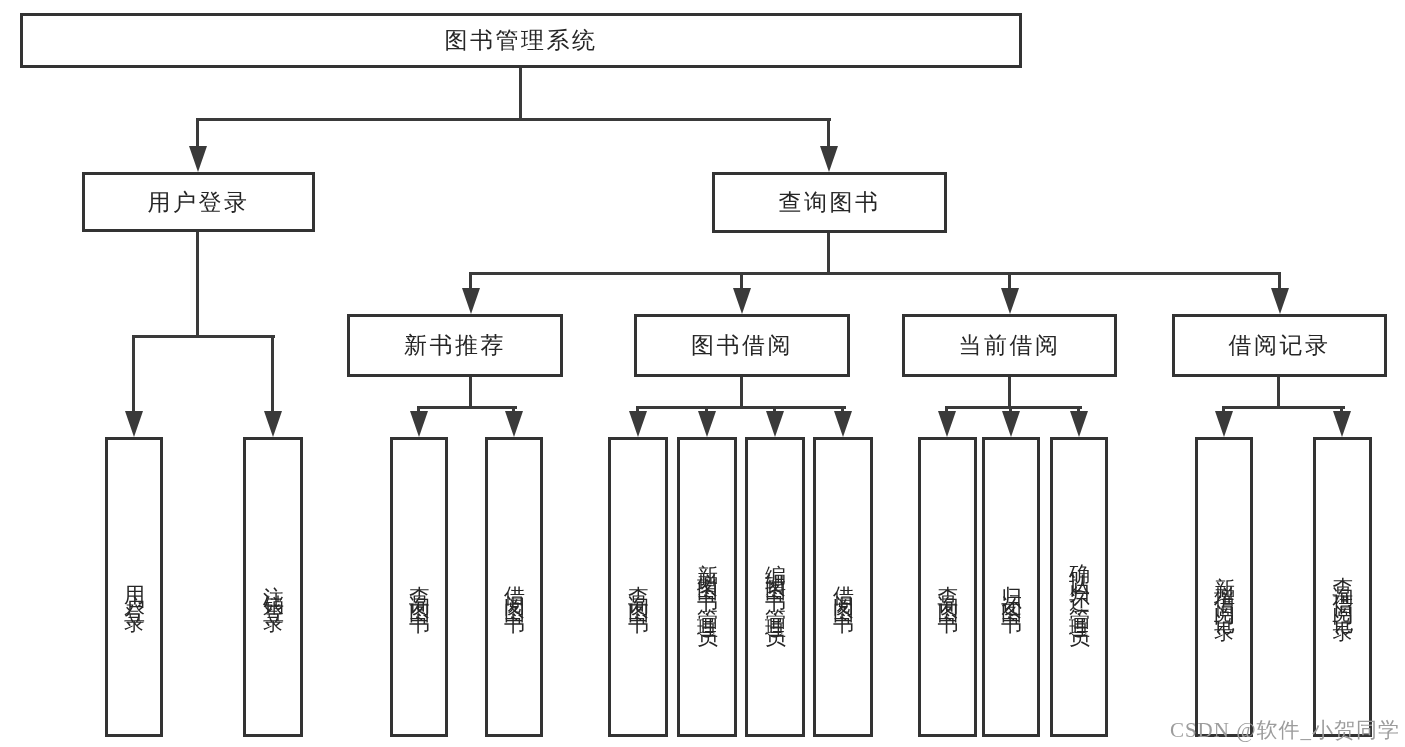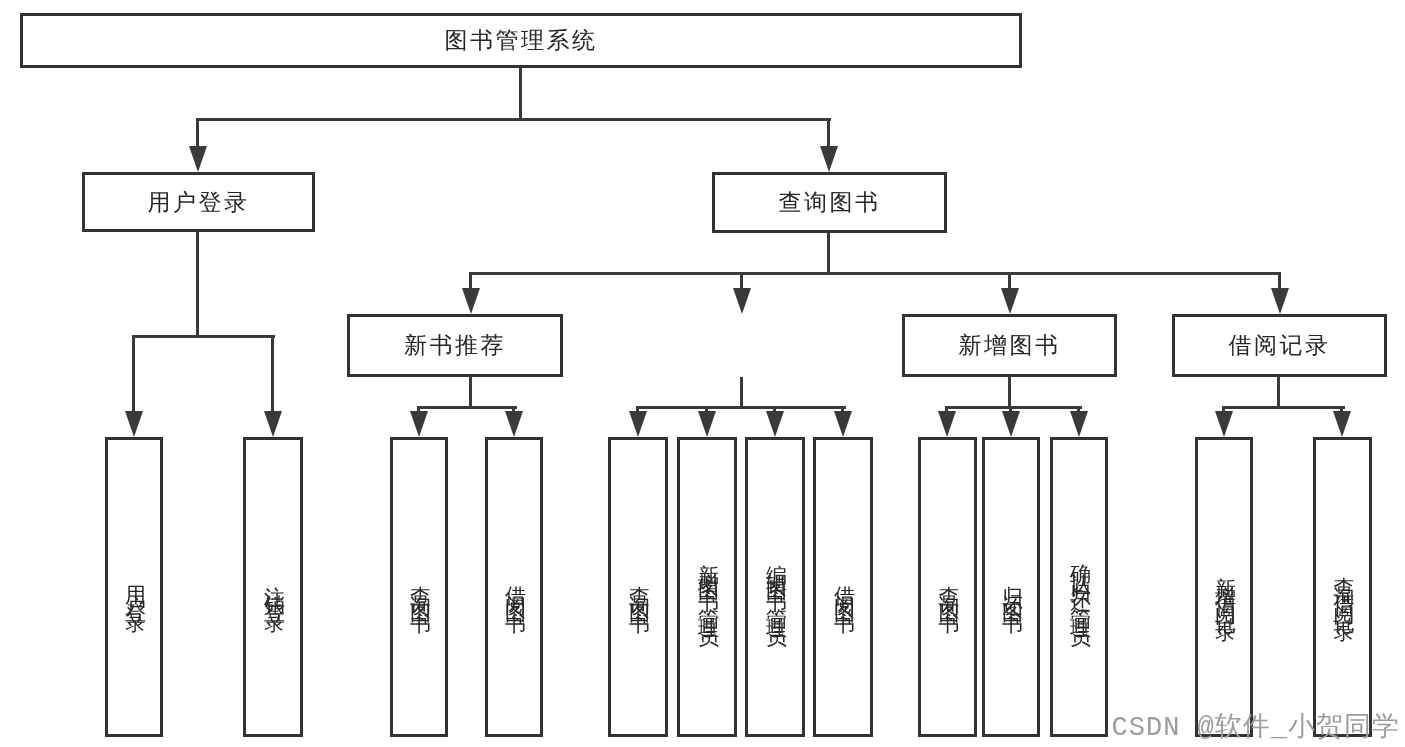--- a/index.html
+++ b/index.html
@@ -10,7 +10,7 @@
   #stage{
     position:relative; width:1405px; height:747px;
     background:var(--bg); overflow:hidden;
-    font-family:Liberation Mono, monospace;
+    font-family:Liberation Serif, serif;
     color:var(--text);
   }
   .box{

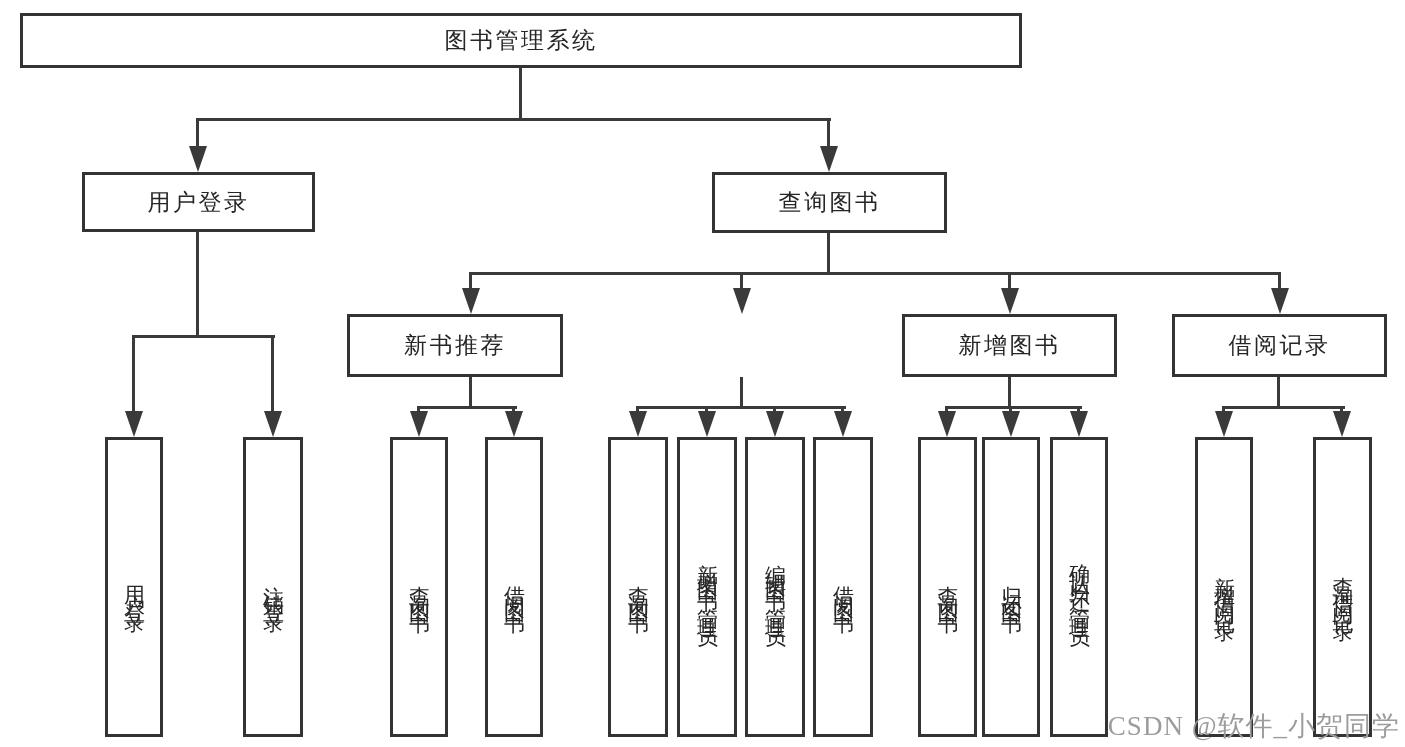--- a/index.html
+++ b/index.html
@@ -73,6 +73,7 @@
   <div class="arw" style="left:1271px;top:288px"></div>
 
   <div class="box hbox" style="left:347px;top:314px;width:216px;height:63px">新书推荐</div>
+  <div class="box hbox" style="left:634px;top:314px;width:216px;height:63px">图书借阅</div>
   <div class="box hbox" style="left:902px;top:314px;width:215px;height:63px">新增图书</div>
   <div class="box hbox" style="left:1172px;top:314px;width:215px;height:63px">借阅记录</div>
 

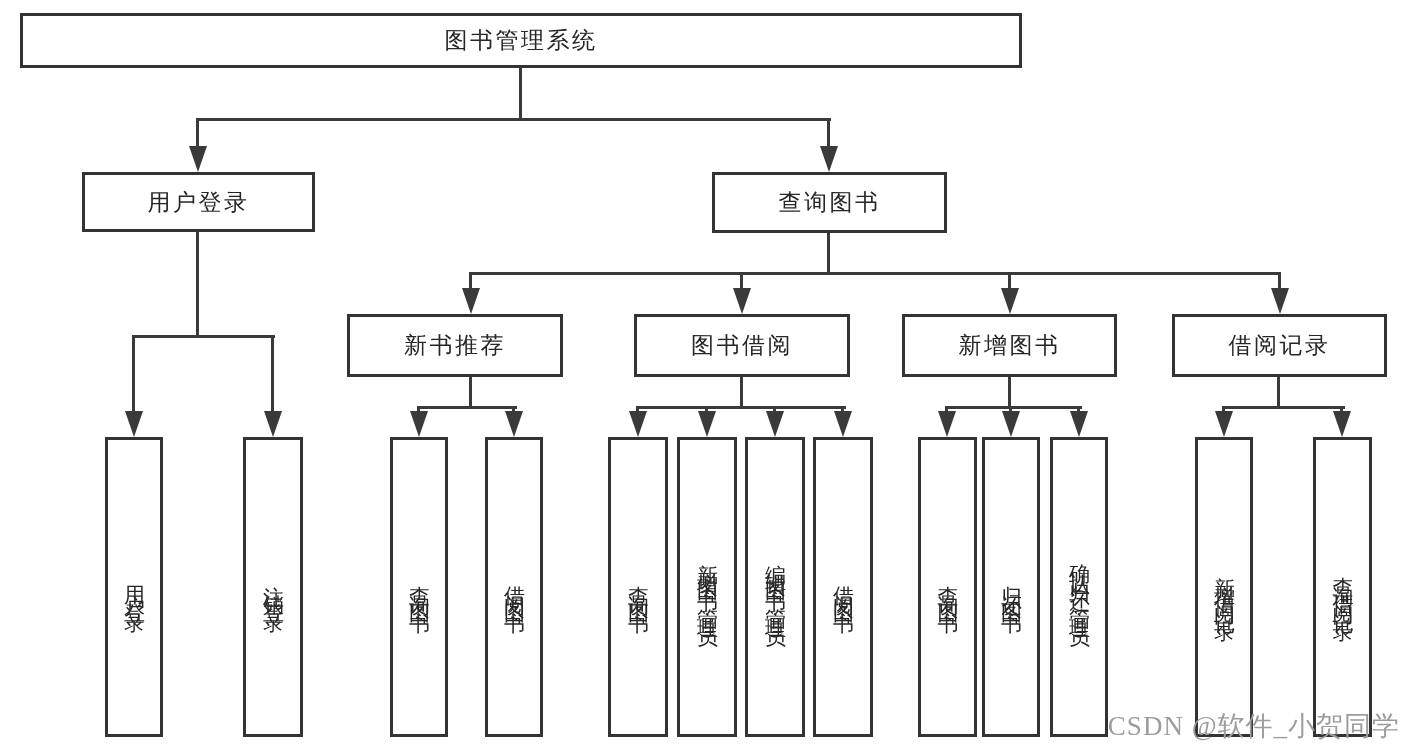--- a/index.html
+++ b/index.html
@@ -74,7 +74,7 @@
 
   <div class="box hbox" style="left:347px;top:314px;width:216px;height:63px">新书推荐</div>
   <div class="box hbox" style="left:634px;top:314px;width:216px;height:63px">图书借阅</div>
-  <div class="box hbox" style="left:902px;top:314px;width:215px;height:63px">新增图书</div>
+  <div class="box hbox" style="left:902px;top:314px;width:215px;height:63px">当前借阅</div>
   <div class="box hbox" style="left:1172px;top:314px;width:215px;height:63px">借阅记录</div>
 
   <div class="ln vln" style="left:469px;top:377px;height:31px"></div>

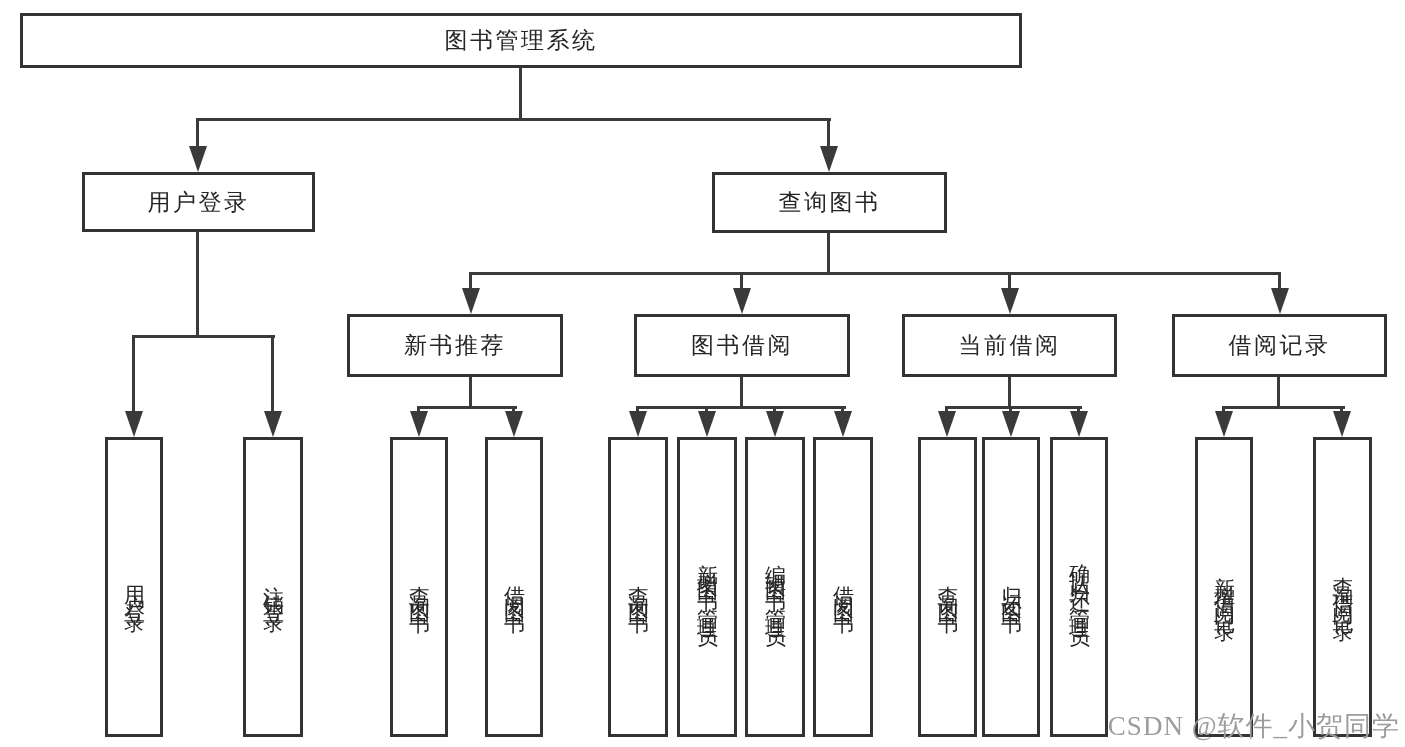--- a/index.html
+++ b/index.html
@@ -33,7 +33,7 @@
   }
   .watermark{
     position:absolute; right:5px; bottom:3px;
-    font-size:27px; color:var(--watermark); letter-spacing:1px;
+    font-size:21px; color:var(--watermark); letter-spacing:1px;
     white-space:nowrap;
   }
 </style>

